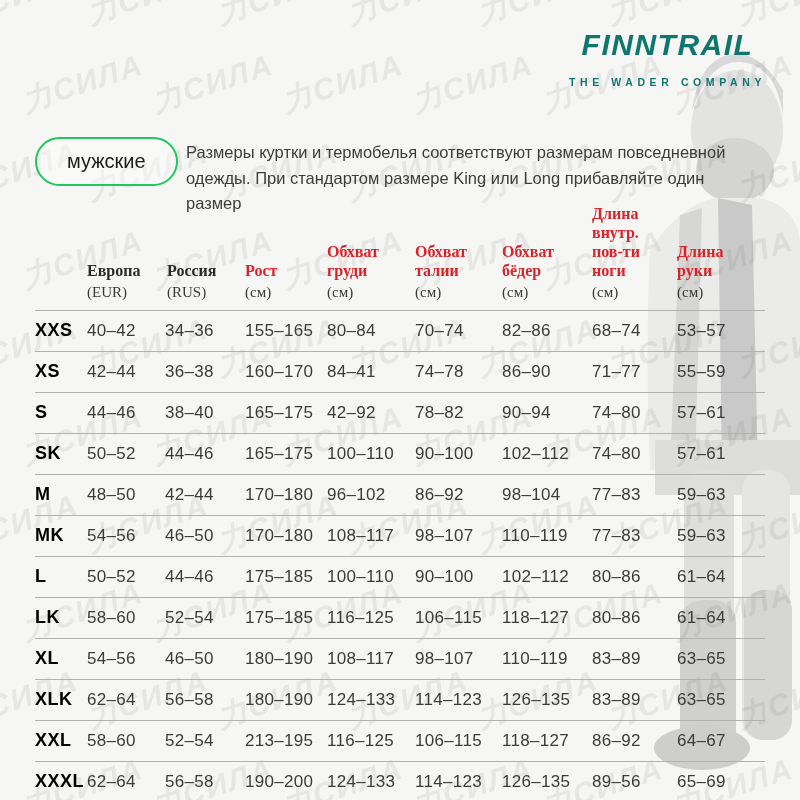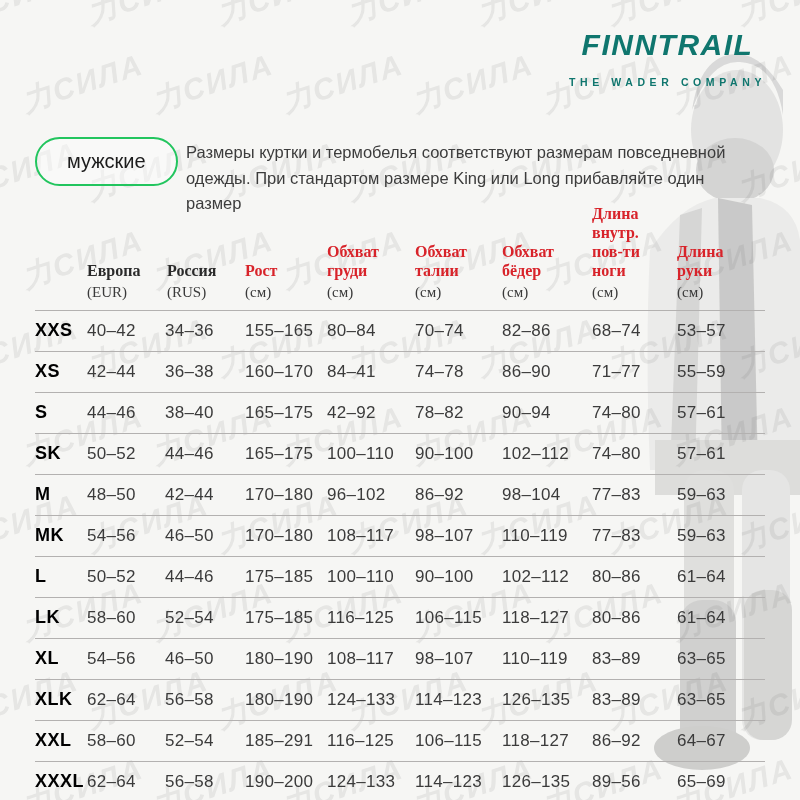--- a/index.html
+++ b/index.html
@@ -313,7 +313,7 @@
             <div class="td col0 size">XXL</div>
             <div class="td col1">58–60</div>
             <div class="td col2">52–54</div>
-            <div class="td col3">185–291</div>
+            <div class="td col3">213–195</div>
             <div class="td col4">116–125</div>
             <div class="td col5">106–115</div>
             <div class="td col6">118–127</div>

